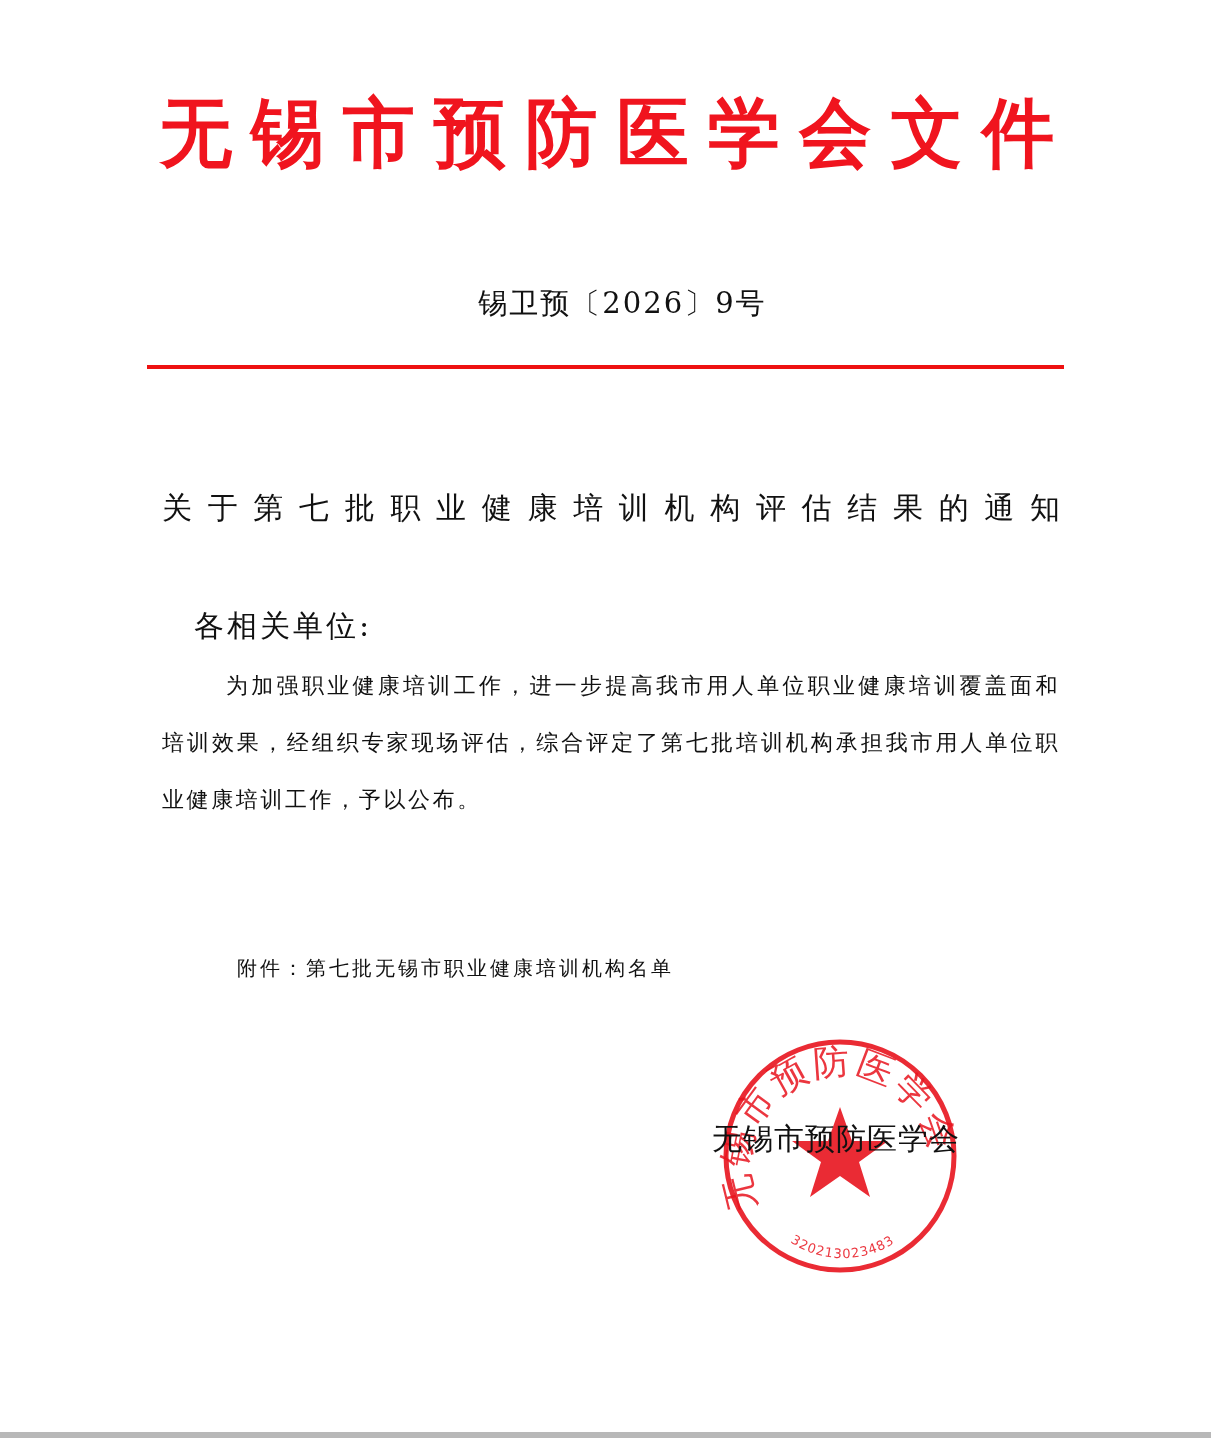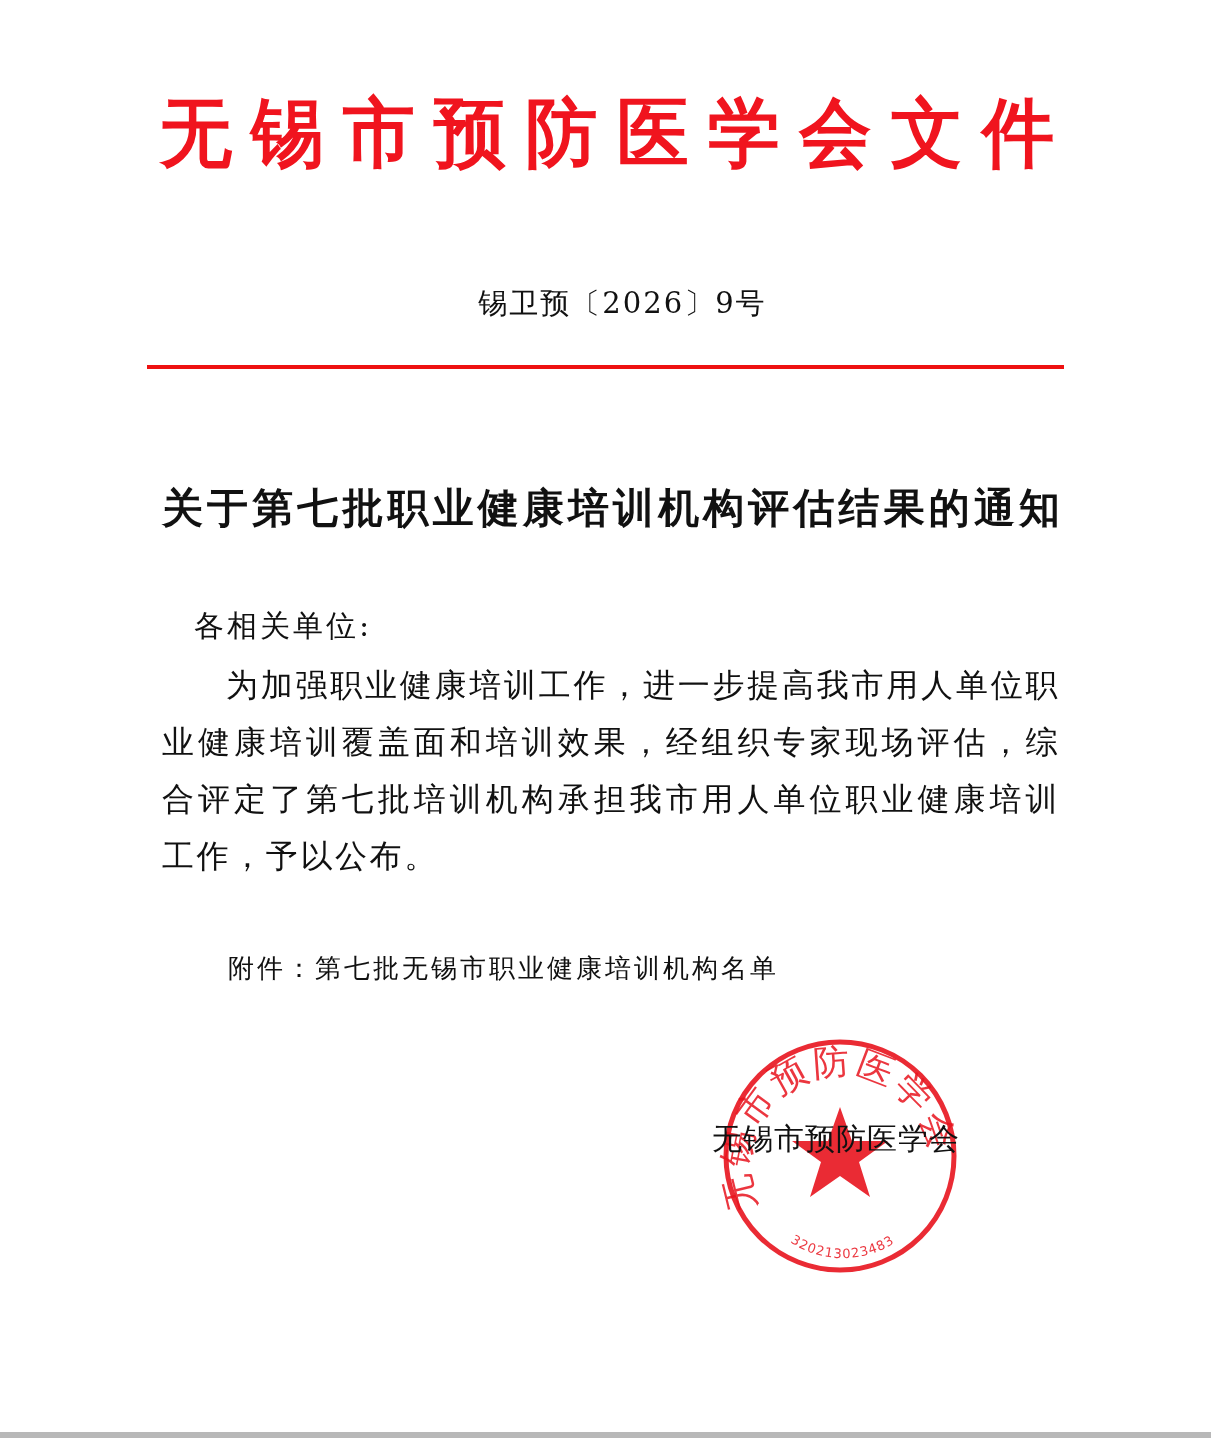--- a/index.html
+++ b/index.html
@@ -9,7 +9,7 @@
   .header-title { position: absolute; left: 160px; top: 88px; width: 900px; text-align: justify; text-align-last: justify; color: #f0141e; font-size: 72px; font-weight: bold; line-height: 90px; letter-spacing: 6px; font-family: "DejaVu Serif", serif; transform: scaleY(1.05); }
   .doc-number { position: absolute; left: 0; width: 1211px; top: 283px; text-align: center; font-size: 29px; line-height: 40px; letter-spacing: 2px; margin-left: 17px; }
   .red-rule { position: absolute; left: 147px; top: 365px; width: 917px; height: 4px; background: #ee1111; }
-  .notice-title { position: absolute; left: 162px; top: 480px; width: 898px; text-align: justify; text-align-last: justify; font-size: 41px; font-weight: bold; line-height: 56px; }
+  .notice-title { position: absolute; left: 162px; top: 480px; width: 898px; text-align: justify; text-align-last: justify; font-size: 30px; font-weight: normal; line-height: 56px; }
   .salutation { position: absolute; left: 162px; top: 604px; font-size: 30px; line-height: 44px; letter-spacing: 3px; margin-left: 32px; }
   .body-text { position: absolute; left: 162px; top: 657px; width: 898px; font-size: 32px; line-height: 57px; letter-spacing: 2.6px; text-indent: 64px; text-align: justify; }
   .attachment { position: absolute; left: 228px; top: 946px; font-size: 26px; line-height: 44px; letter-spacing: 3px; }

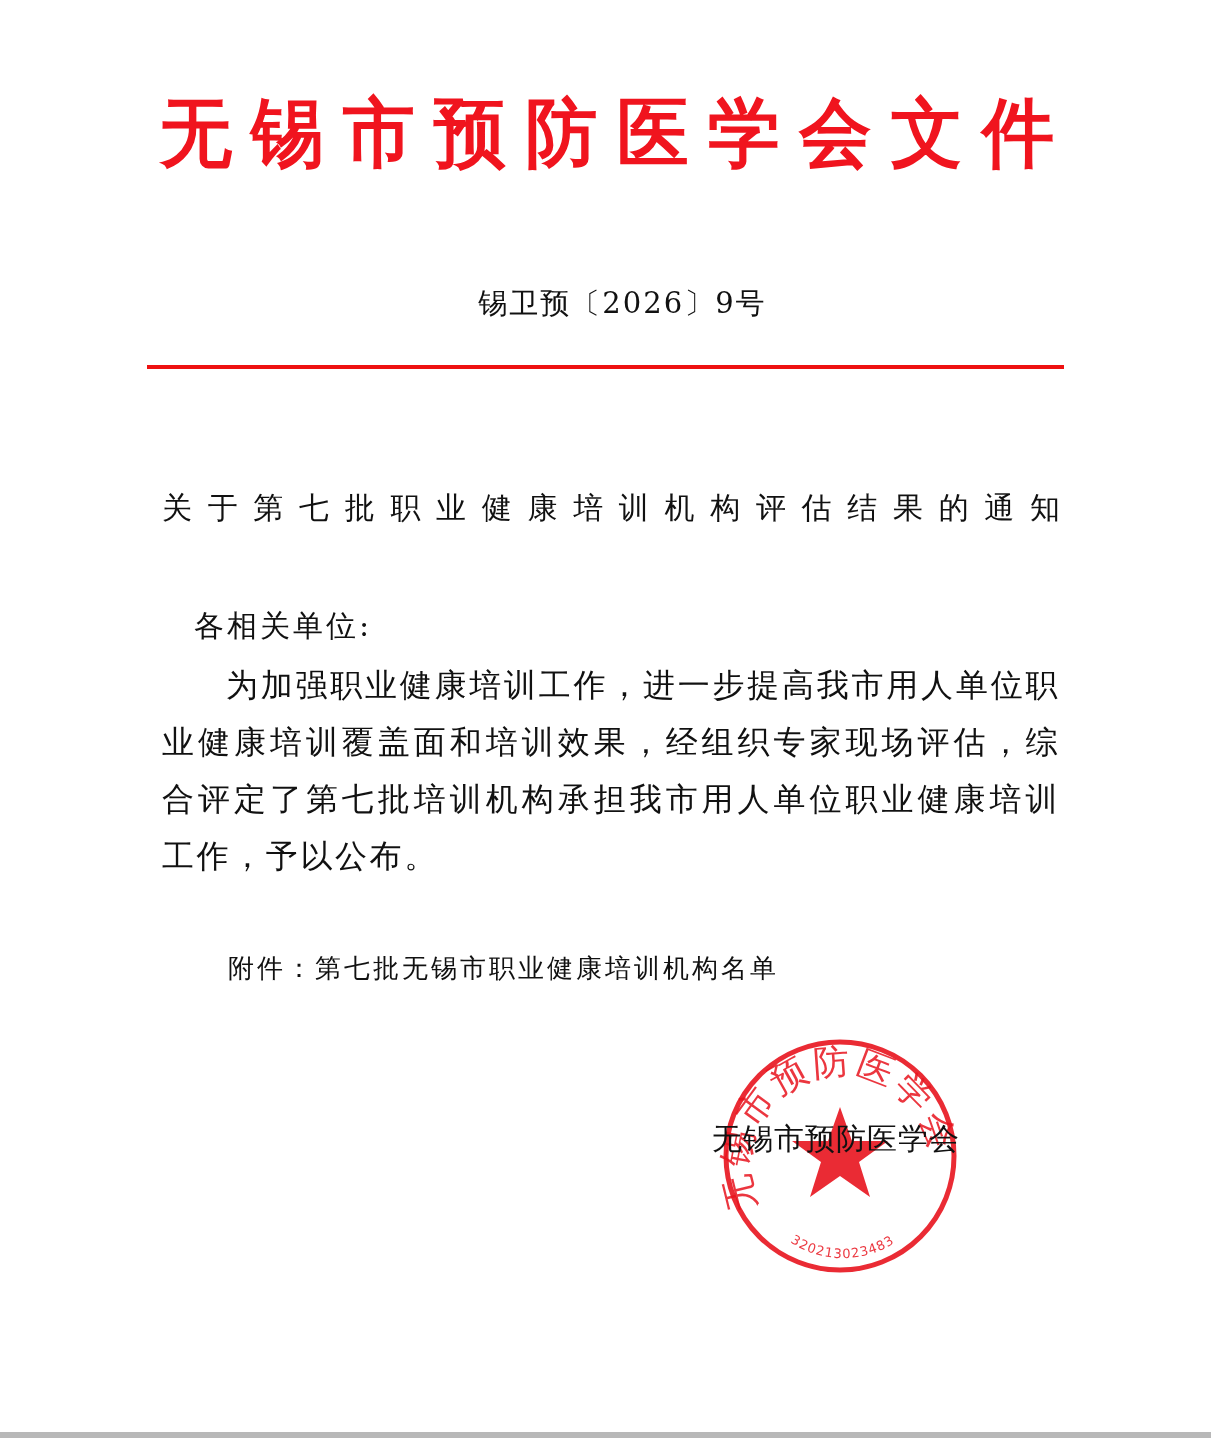--- a/index.html
+++ b/index.html
@@ -11,7 +11,7 @@
   .red-rule { position: absolute; left: 147px; top: 365px; width: 917px; height: 4px; background: #ee1111; }
   .notice-title { position: absolute; left: 162px; top: 480px; width: 898px; text-align: justify; text-align-last: justify; font-size: 30px; font-weight: normal; line-height: 56px; }
   .salutation { position: absolute; left: 162px; top: 604px; font-size: 30px; line-height: 44px; letter-spacing: 3px; margin-left: 32px; }
-  .body-text { position: absolute; left: 162px; top: 657px; width: 898px; font-size: 32px; line-height: 57px; letter-spacing: 2.6px; text-indent: 64px; text-align: justify; }
+  .body-text { position: absolute; left: 162px; top: 657px; width: 898px; font-size: 22px; line-height: 57px; letter-spacing: 2.6px; text-indent: 64px; text-align: justify; }
   .attachment { position: absolute; left: 228px; top: 946px; font-size: 26px; line-height: 44px; letter-spacing: 3px; }
   .seal { position: absolute; left: 718px; top: 1037px; width: 244px; height: 238px; }
   .signature { position: absolute; left: 712px; top: 1117px; font-size: 30px; line-height: 44px; letter-spacing: 1px; color: #111; }

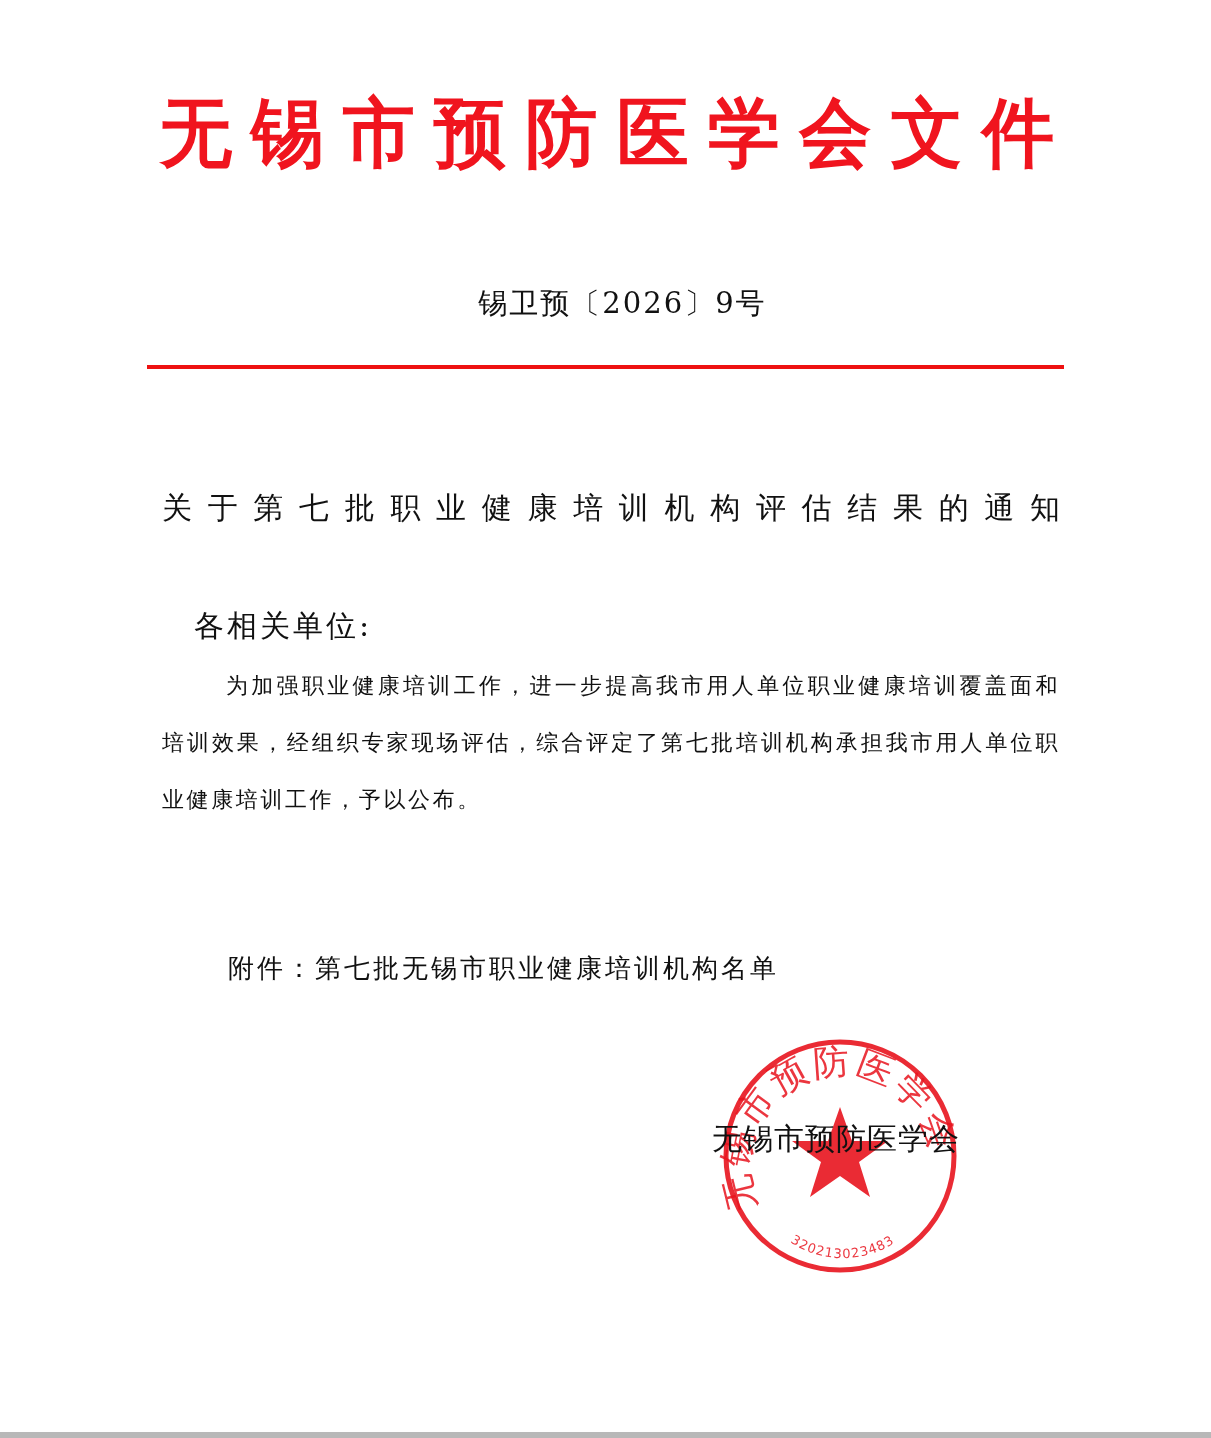--- a/index.html
+++ b/index.html
@@ -12,7 +12,7 @@
   .notice-title { position: absolute; left: 162px; top: 480px; width: 898px; text-align: justify; text-align-last: justify; font-size: 30px; font-weight: normal; line-height: 56px; }
   .salutation { position: absolute; left: 162px; top: 604px; font-size: 30px; line-height: 44px; letter-spacing: 3px; margin-left: 32px; }
   .body-text { position: absolute; left: 162px; top: 657px; width: 898px; font-size: 22px; line-height: 57px; letter-spacing: 2.6px; text-indent: 64px; text-align: justify; }
-  .attachment { position: absolute; left: 228px; top: 946px; font-size: 26px; line-height: 44px; letter-spacing: 3px; }
+  .attachment { position: absolute; left: 237px; top: 946px; font-size: 20px; line-height: 44px; letter-spacing: 3px; }
   .seal { position: absolute; left: 718px; top: 1037px; width: 244px; height: 238px; }
   .signature { position: absolute; left: 712px; top: 1117px; font-size: 30px; line-height: 44px; letter-spacing: 1px; color: #111; }
   .date { position: absolute; left: 724px; top: 1175px; font-size: 30px; line-height: 44px; letter-spacing: 1px; }

